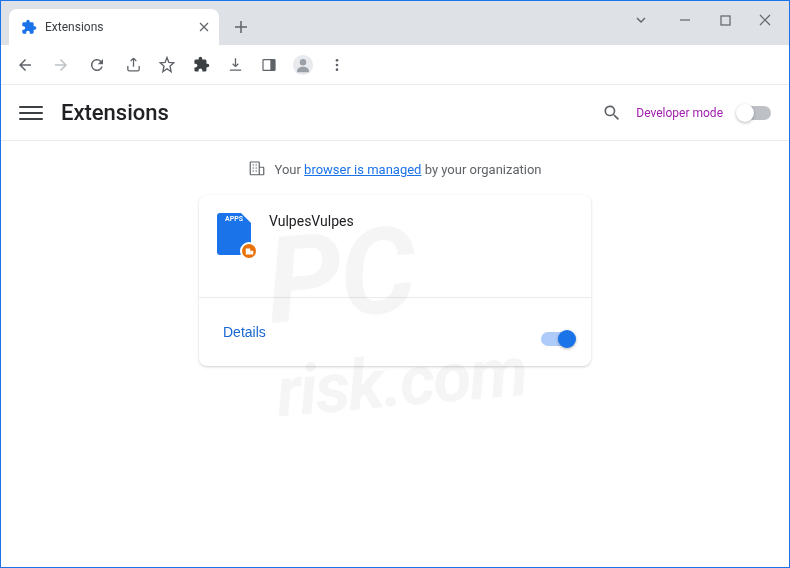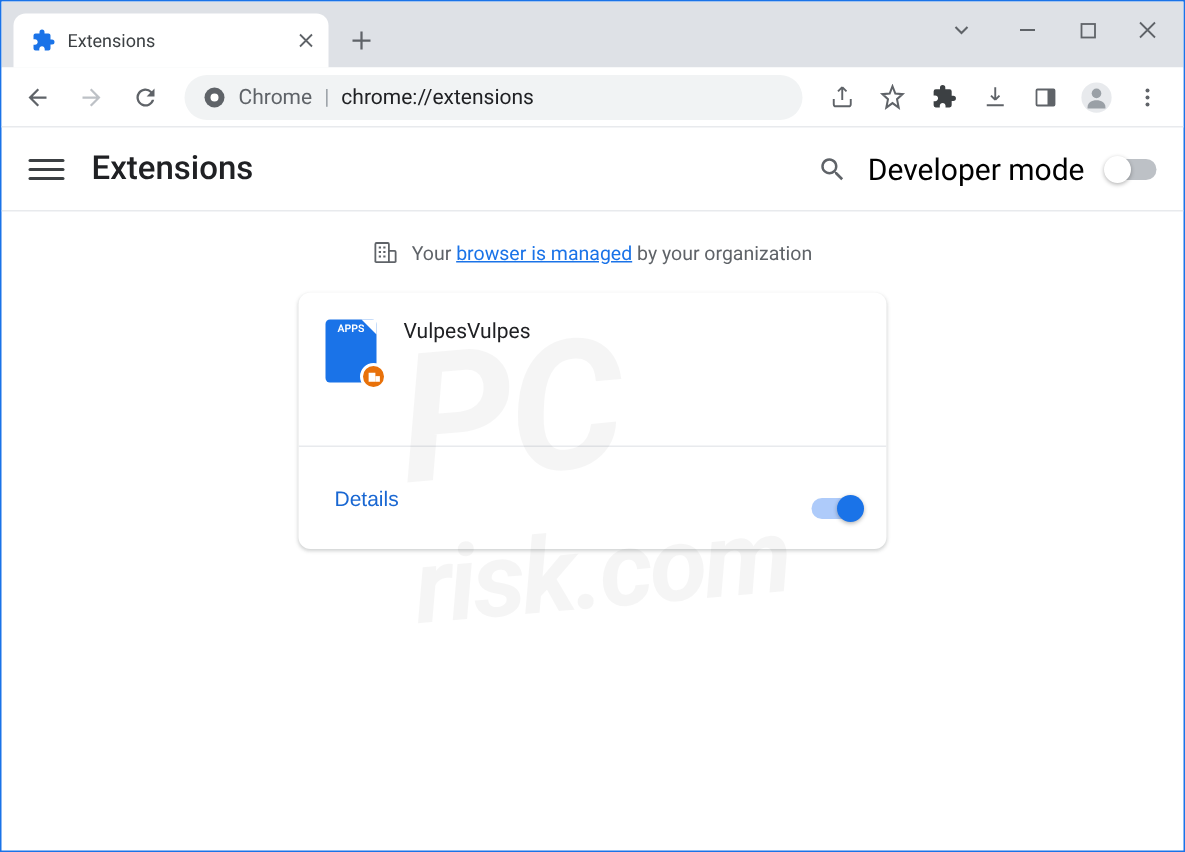--- a/index.html
+++ b/index.html
@@ -242,17 +242,6 @@
     <svg width="18" height="18" viewBox="0 0 24 24">
         <path fill="#5f6368" d="M17.65 6.35A8 8 0 1 0 19.73 14h-2.08A6 6 0 1 1 12 6c1.66 0 3.14.69 4.22 1.78L13 11h7V4l-2.35 2.35z"></path>
       </svg>
-  </div>
-  <div class="omnibox">
-    <span>
-      <svg width="16" height="16" viewBox="0 0 24 24">
-          <circle cx="12" cy="12" r="10" fill="#5f6368"></circle>
-          <circle cx="12" cy="12" r="4" fill="#fff"></circle>
-        </svg>
-    </span>
-    <span class="omnibox-prefix">Chrome</span>
-    <span class="omnibox-sep">|</span>
-    <span class="omnibox-url">chrome://extensions</span>
   </div>
   <div class="toolbar-right">
     <div class="nav-btn">

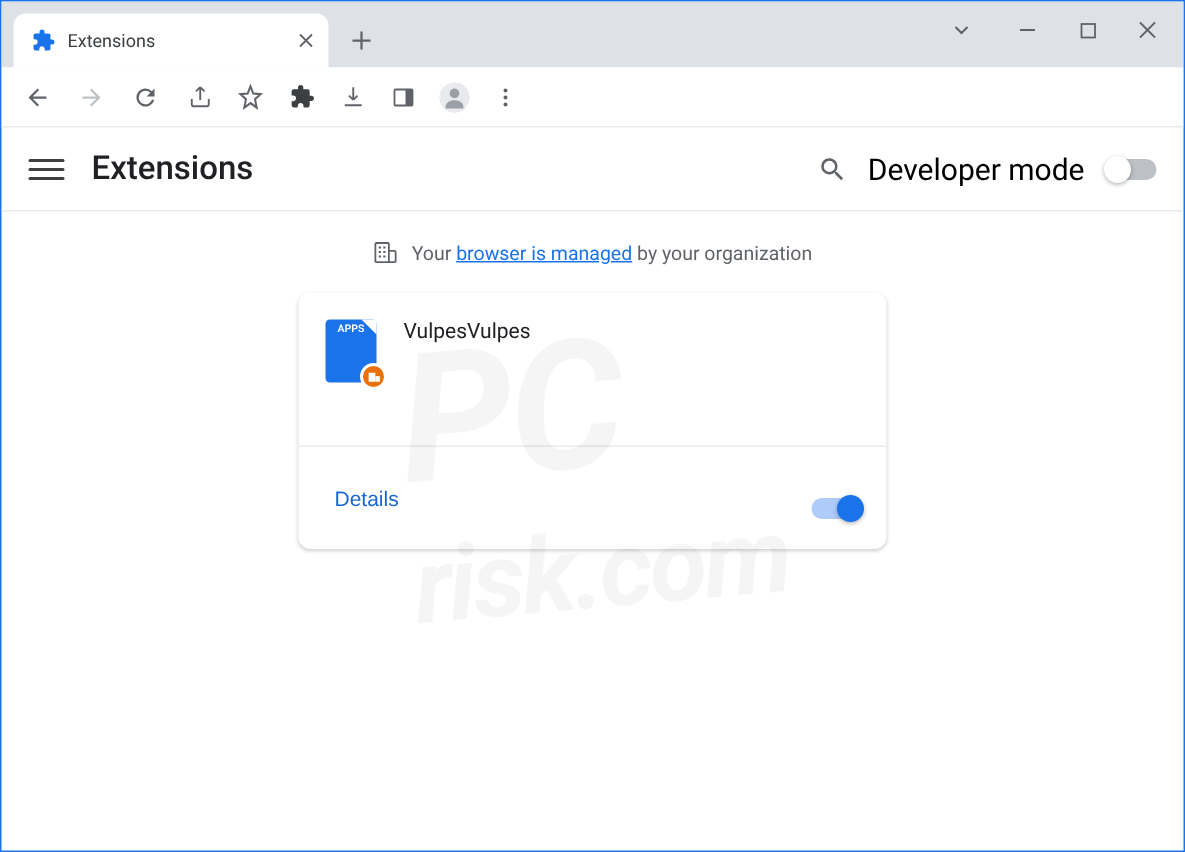--- a/index.html
+++ b/index.html
@@ -95,7 +95,7 @@
 .hamburger span { height: 2px; background: #3c4043; border-radius: 1px; }
 .ext-title { font-size: 22px; font-weight: 500; color: #202124; }
 .ext-header-right { margin-left: auto; display: flex; align-items: center; gap: 14px; }
-.dev-label { font-size: 20px; color: #000000; }
+.dev-label { font-size: 12px; color: #a21caf; }
 .toggle {
   width: 34px; height: 14px; background: #bdc1c6; border-radius: 7px; position: relative;
   display: inline-block;

